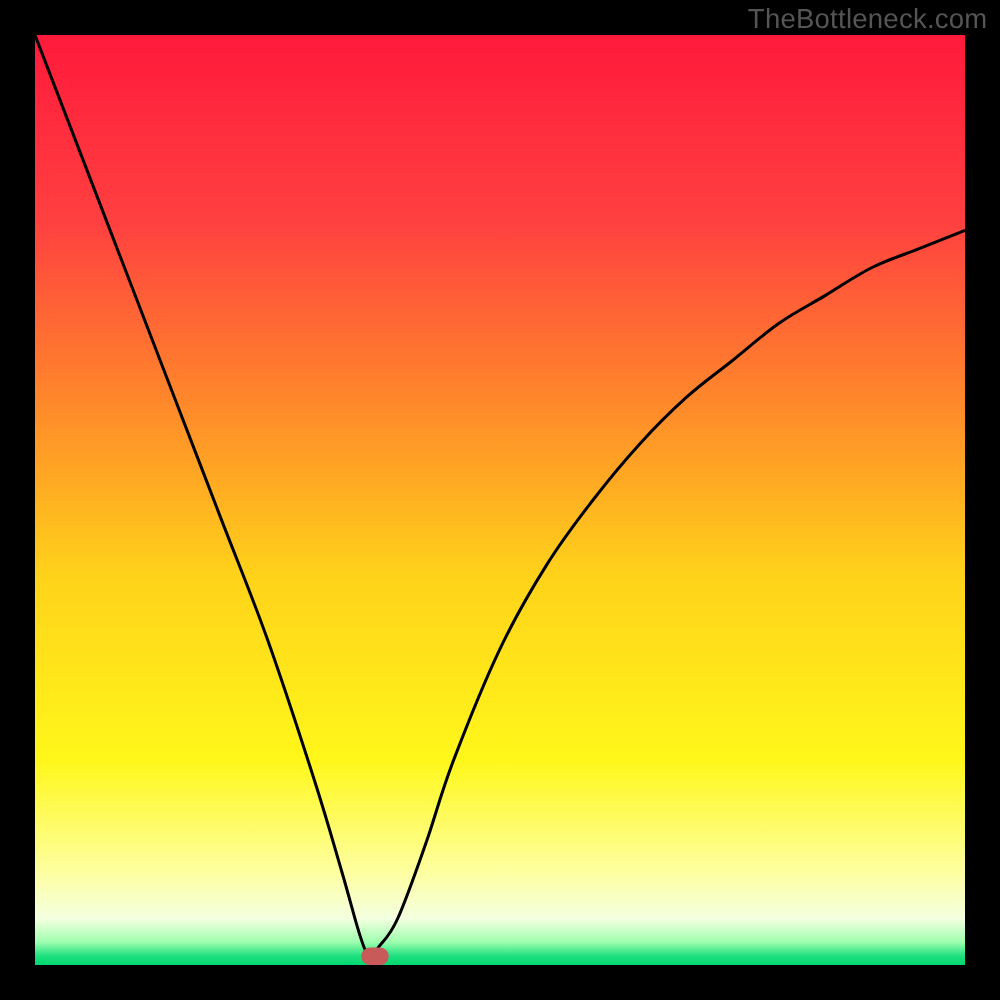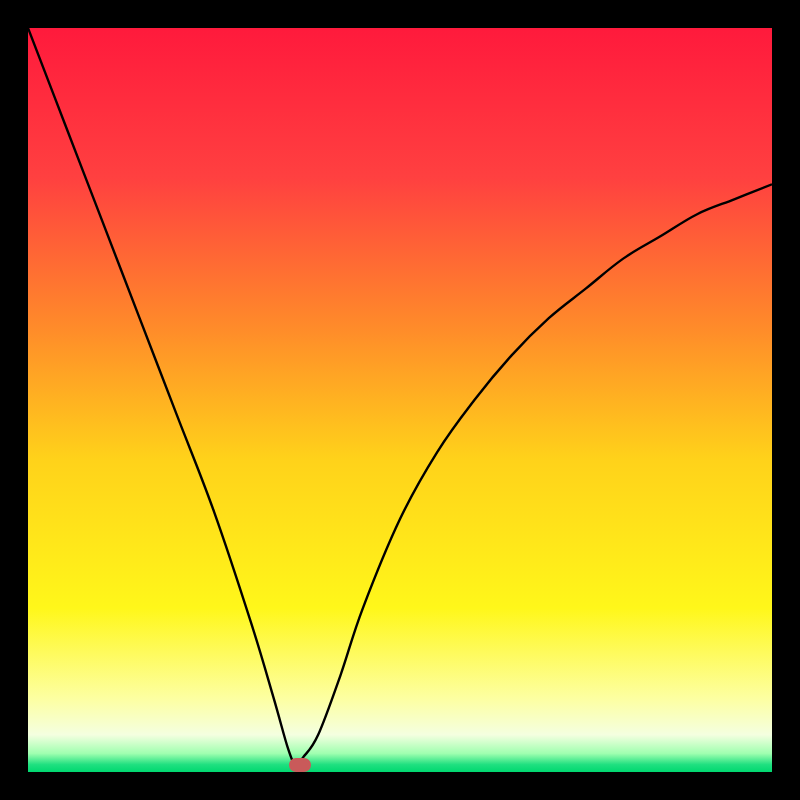--- a/index.html
+++ b/index.html
@@ -62,6 +62,7 @@
 
 <div class="frame">
 
+  <div class="watermark">TheBottleneck.com</div>
 
   <div class="plot-area">
 

